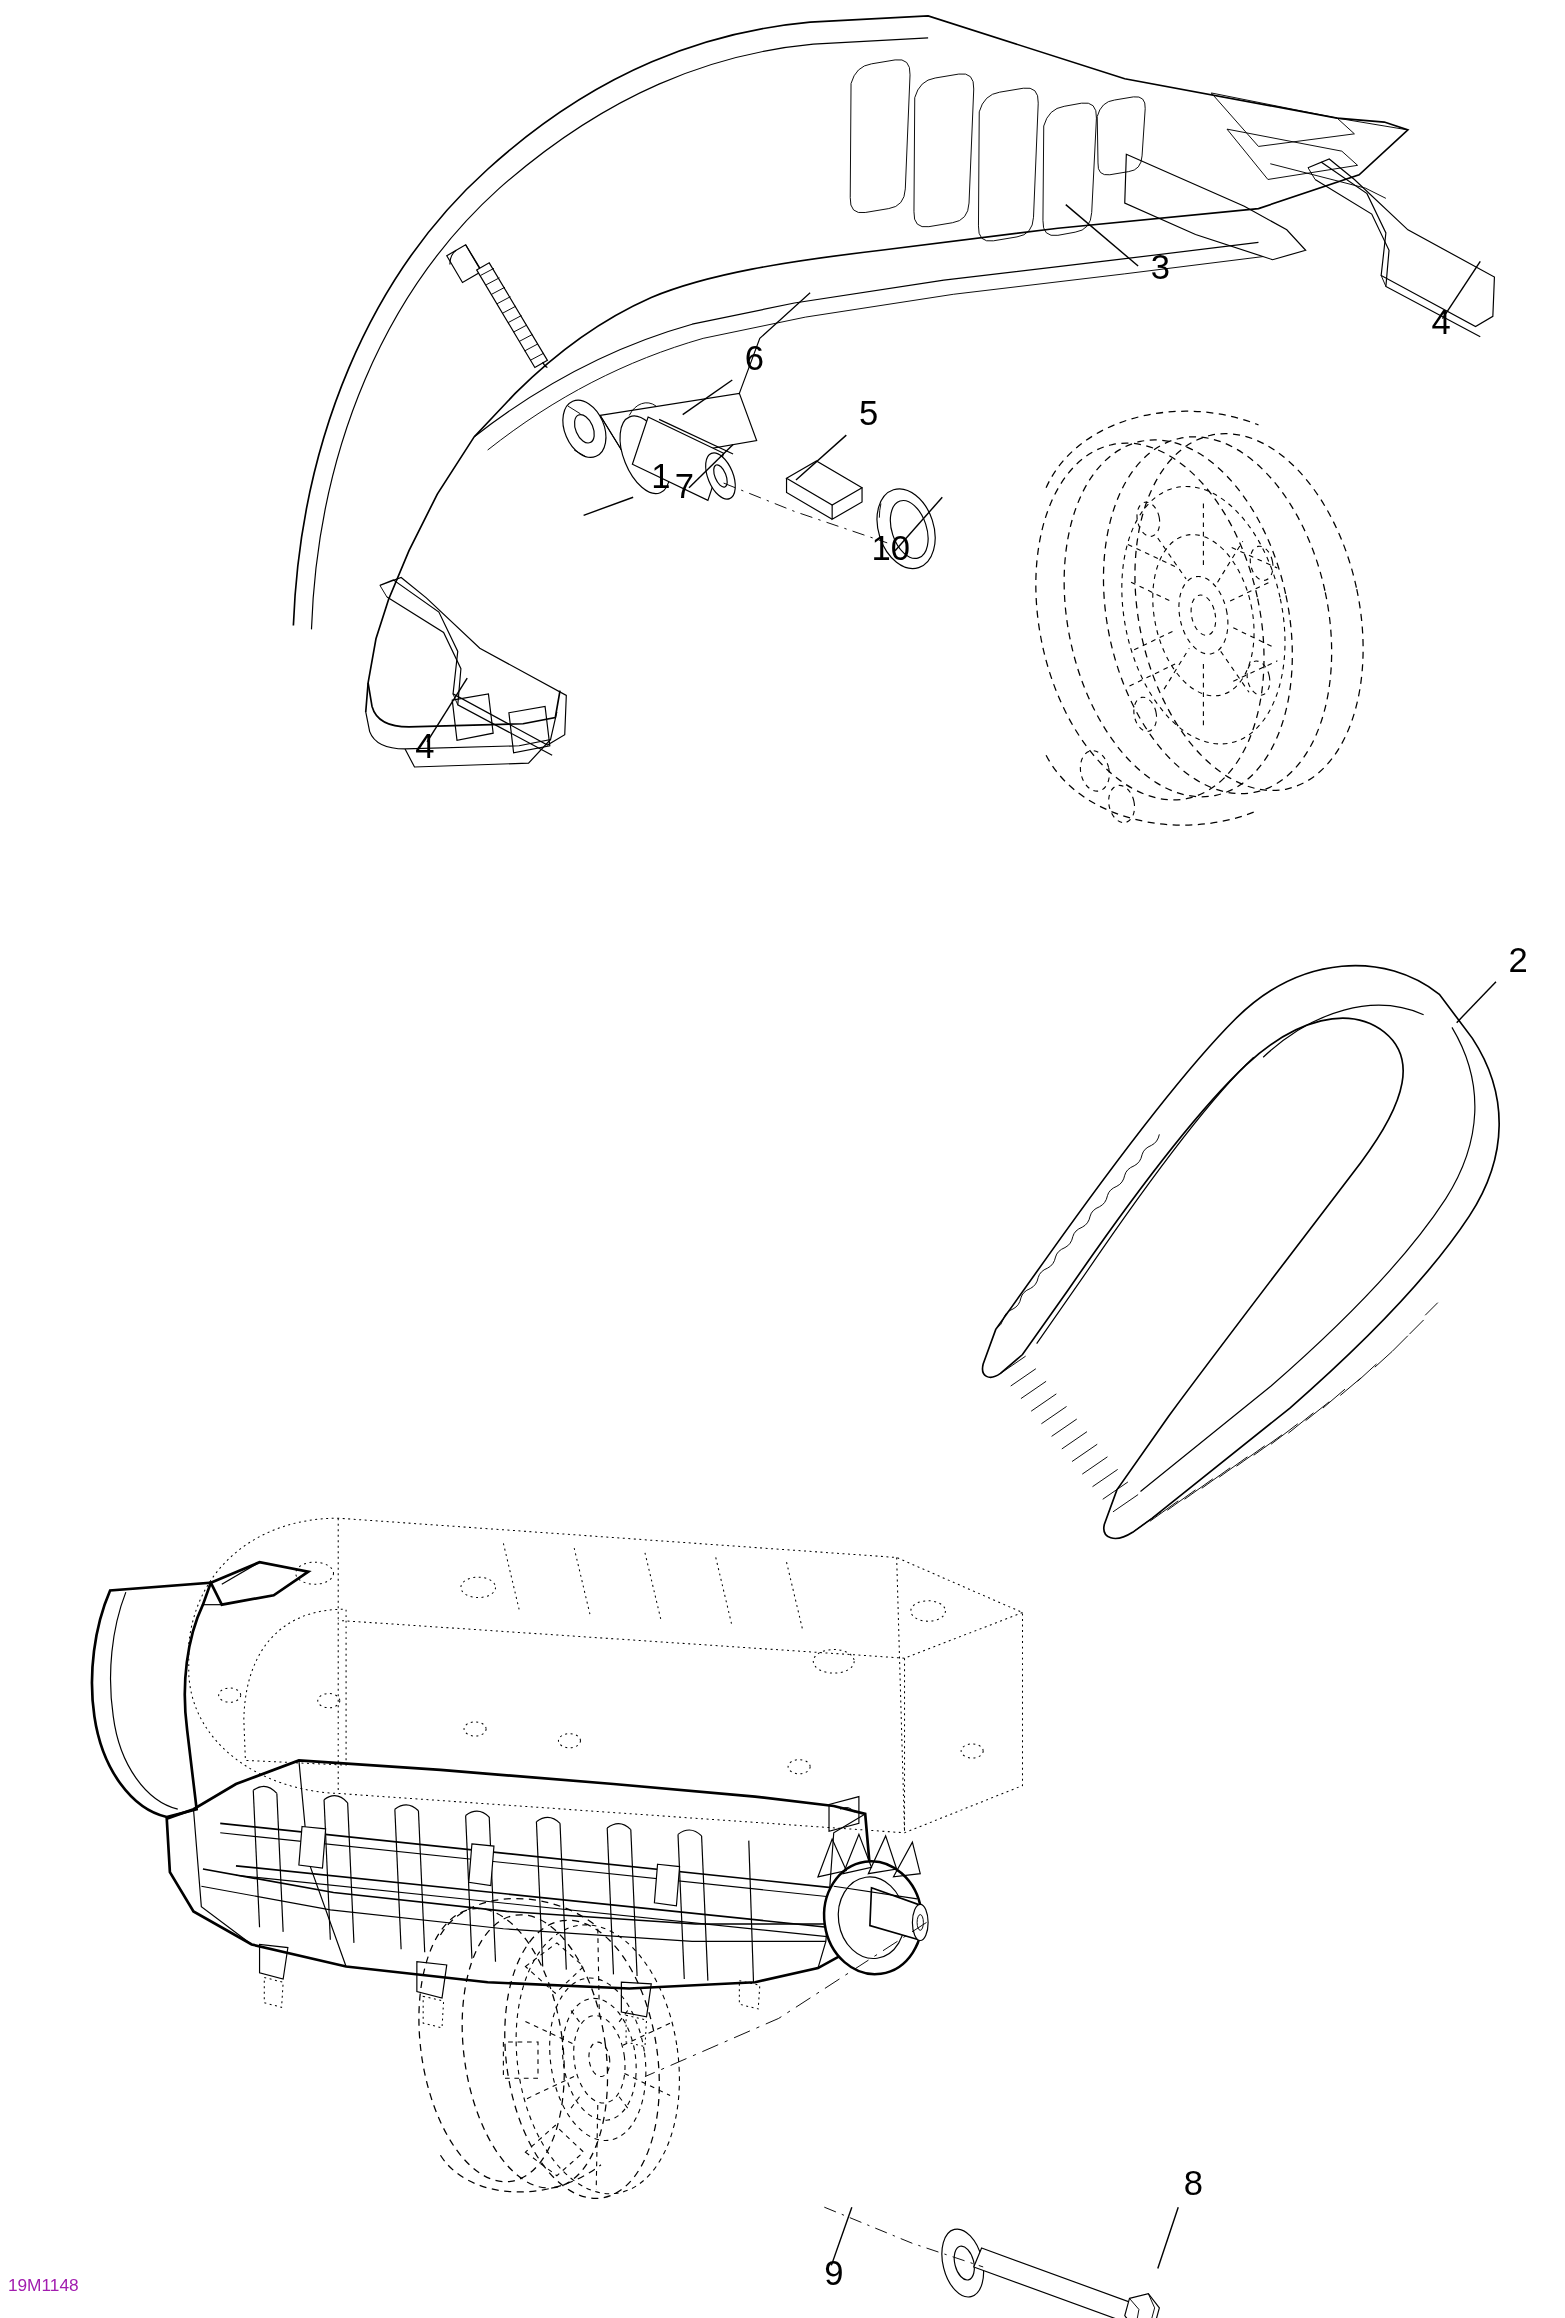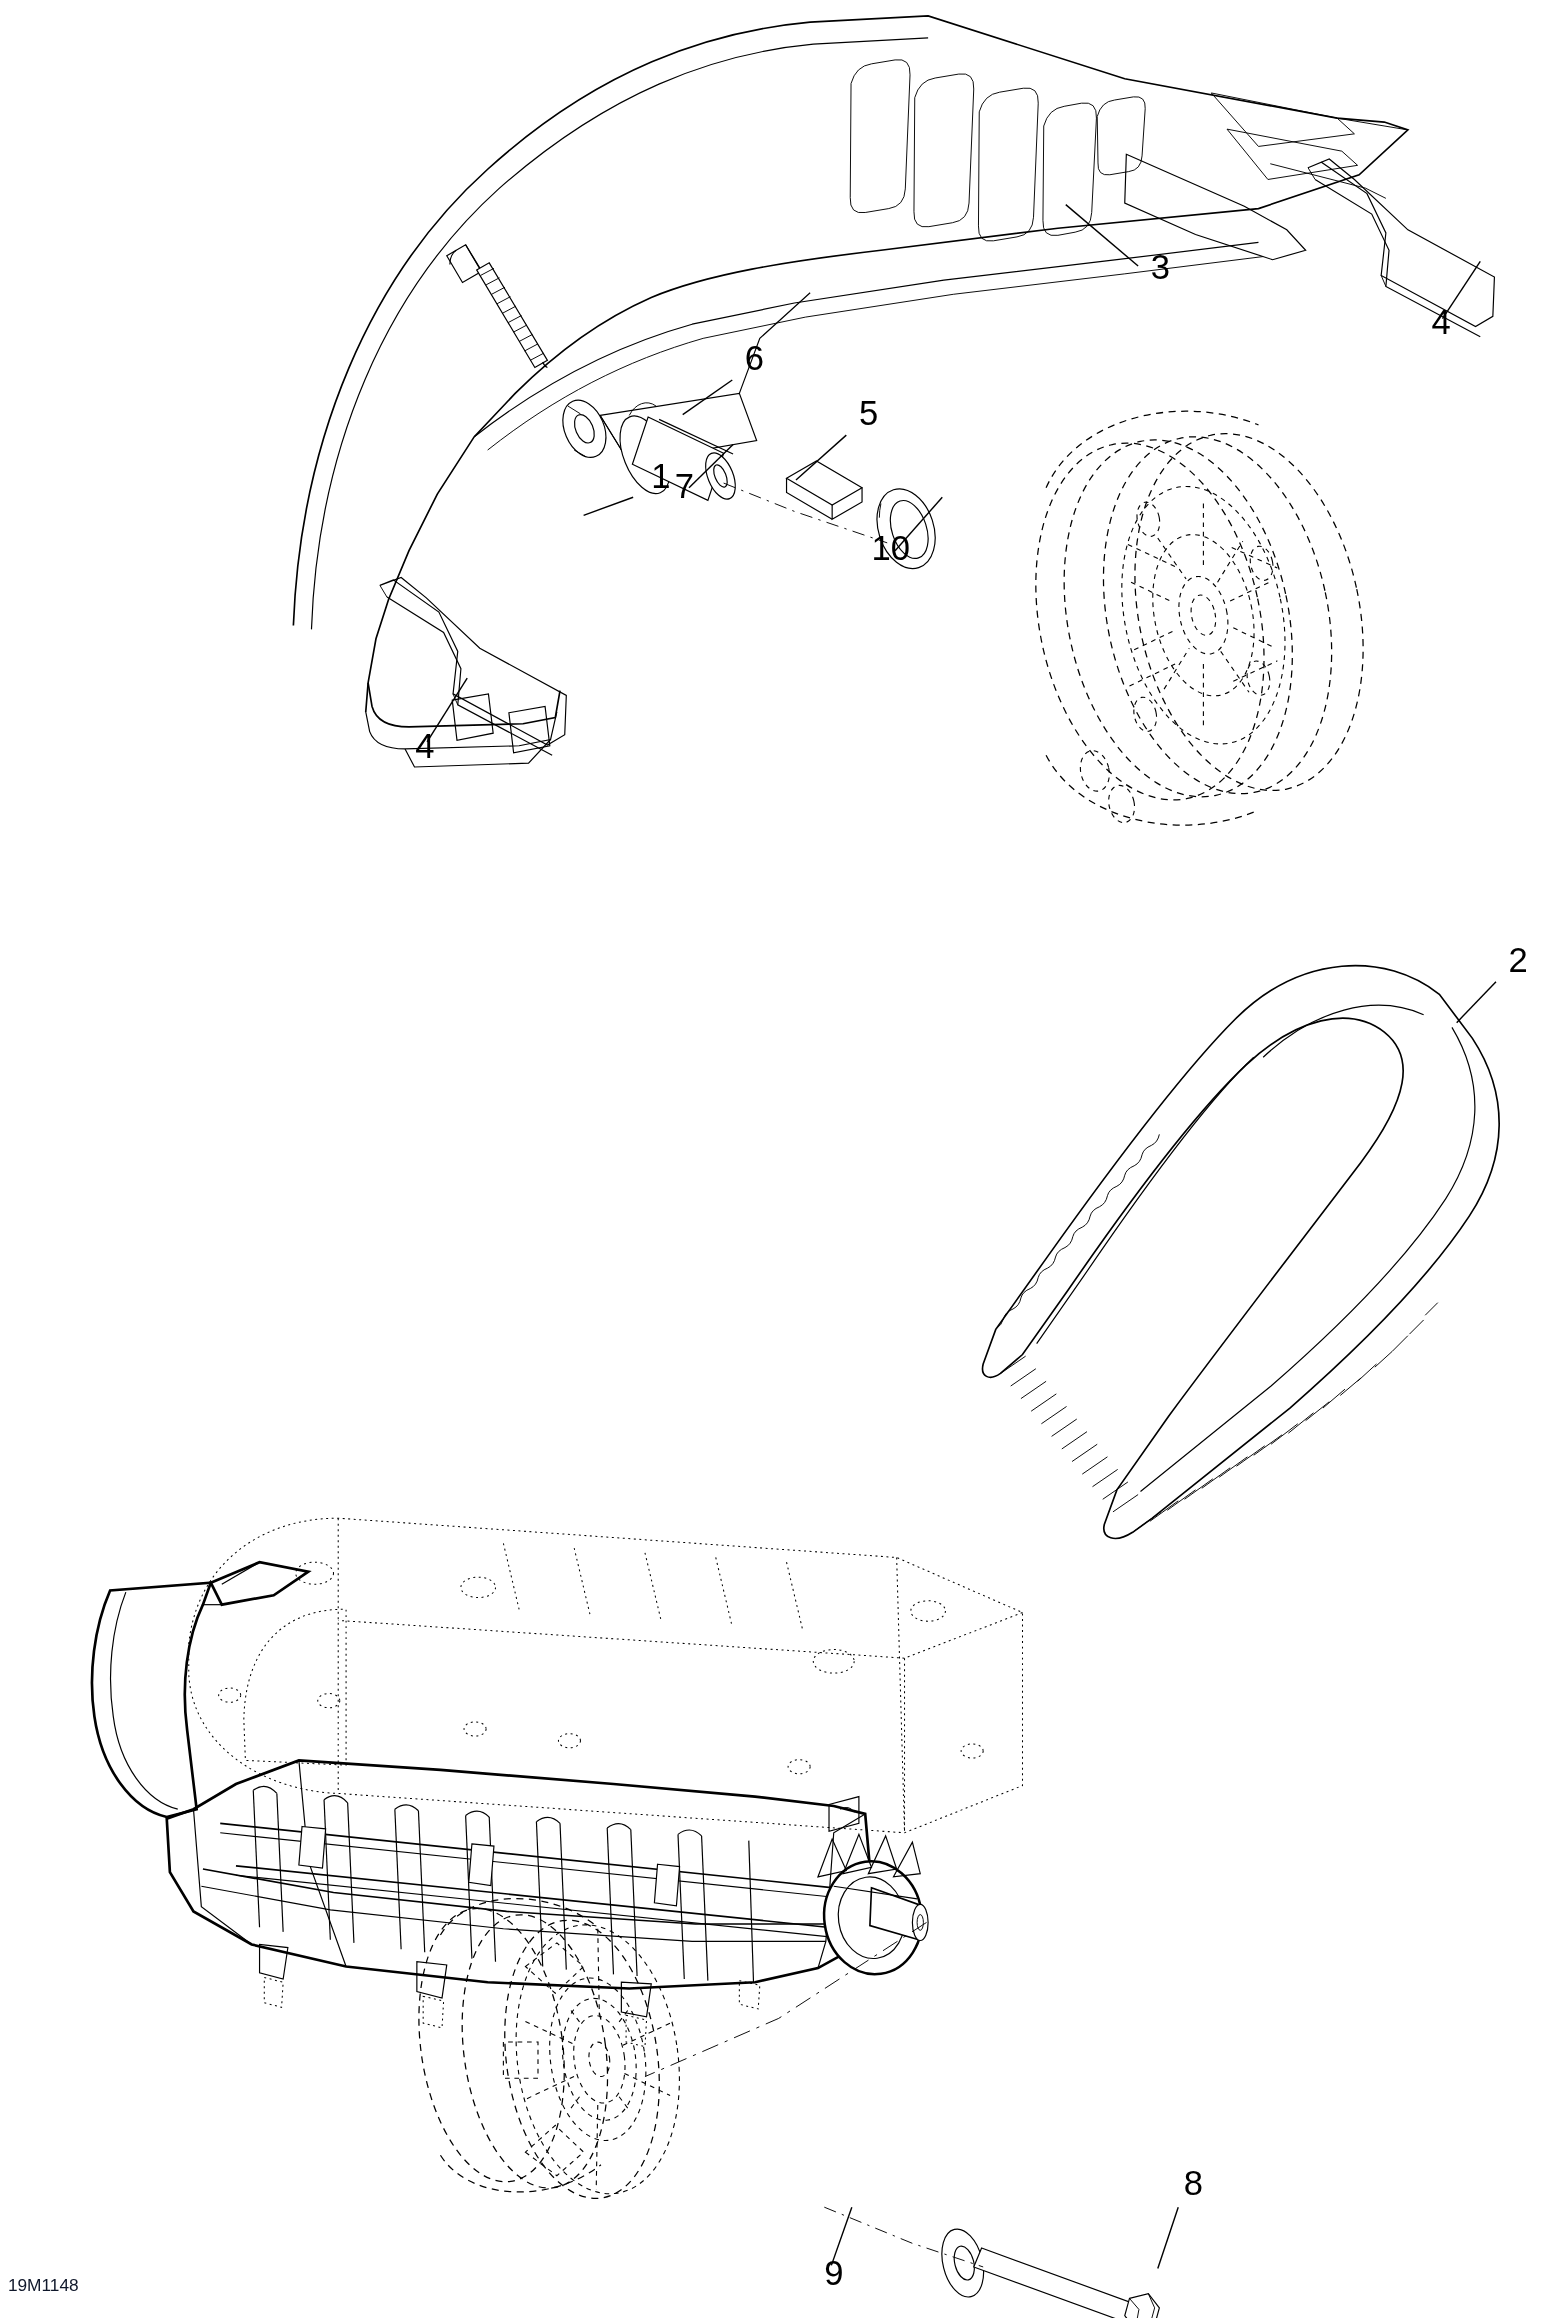--- a/index.html
+++ b/index.html
@@ -31,7 +31,7 @@
     top: 2275px;
     font-family: "Liberation Sans", sans-serif;
     font-size: 17.3px;
-    color: #0f172a;
+    color: #a21caf;
     letter-spacing: 0px;
     white-space: nowrap;
   }

